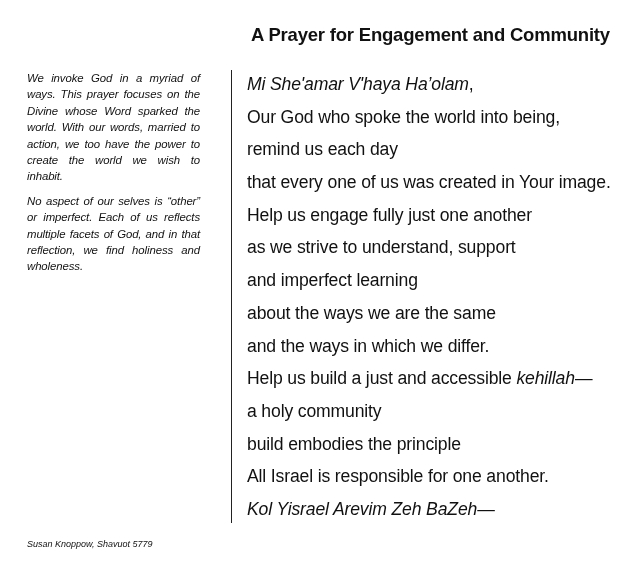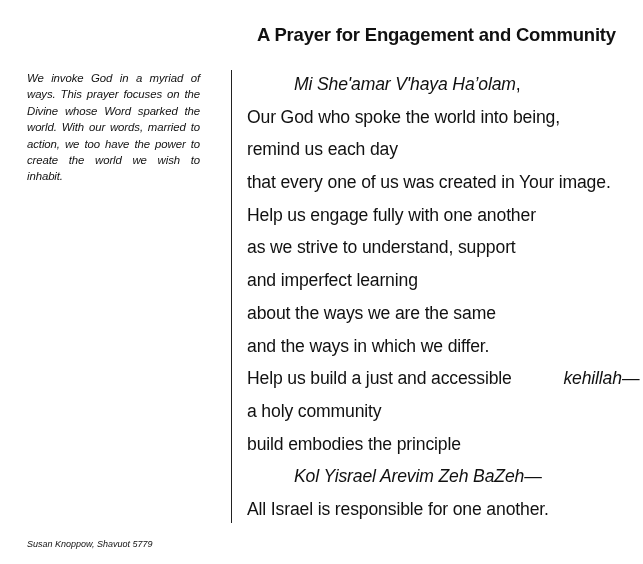--- a/index.html
+++ b/index.html
@@ -17,7 +17,7 @@
     }
     .title {
       position: absolute;
-      left: 257px;
+      left: 251px;
       top: 24px;
       font-size: 18.5px;
       font-weight: bold;

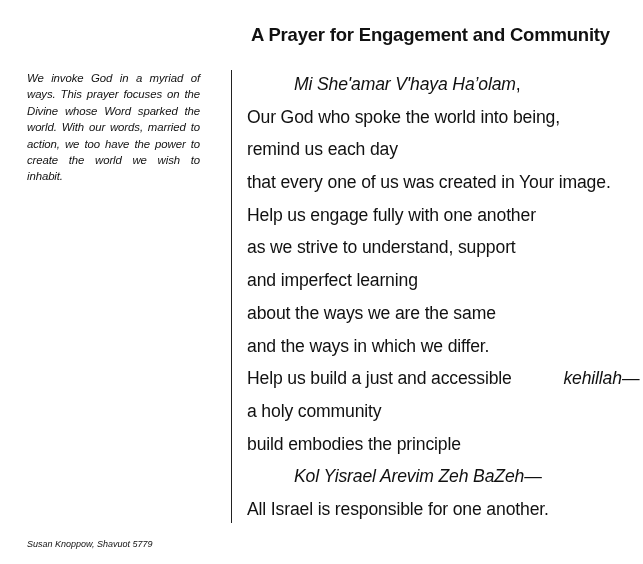--- a/index.html
+++ b/index.html
@@ -69,7 +69,7 @@
       white-space: nowrap;
       letter-spacing: -0.15px;
     }
-    .it { font-style: italic; margin-left: 47px; }
+    .it { font-style: italic; }
   </style>
 </head>
 <body>

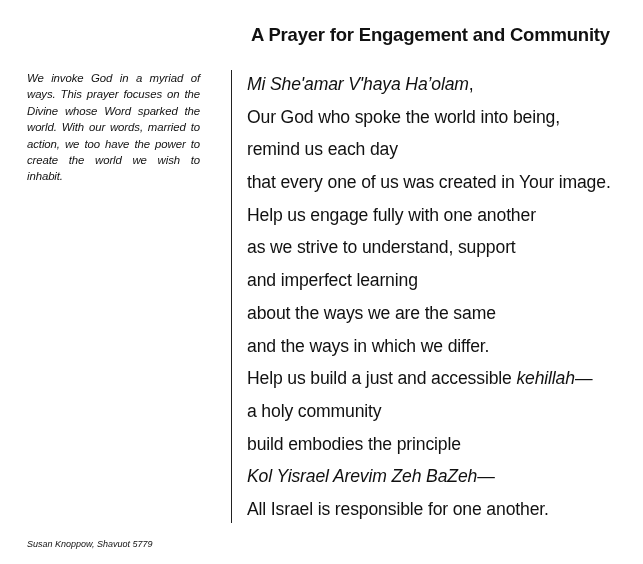--- a/index.html
+++ b/index.html
@@ -80,6 +80,7 @@
 
   <div class="sidebar">
     <p class="p1">We invoke God in a myriad of ways. This prayer focuses on the Divine whose Word sparked the world. With our words, married to action, we too have the power to create the world we wish to inhabit.</p>
+    <p>No aspect of our selves is “other” or imperfect. Each of us reflects multiple facets of God, and in that reflection, we find holiness and wholeness.</p>
   </div>
 
   <div class="credit">Susan Knoppow, Shavuot 5779</div>

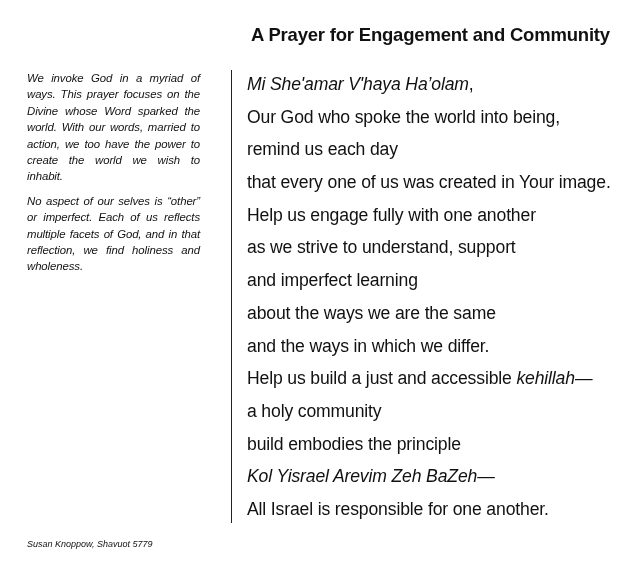--- a/index.html
+++ b/index.html
@@ -92,7 +92,7 @@
     <div class="line">Our God who spoke the world into being,</div>
     <div class="line">remind us each day</div>
     <div class="line">that every one of us was created in Your image.</div>
-    <div class="line">Help us engage fully with one another</div>
+    <div class="line">Help us engage fully just one another</div>
     <div class="line">as we strive to understand, support</div>
     <div class="line">and imperfect learning</div>
     <div class="line">about the ways we are the same</div>

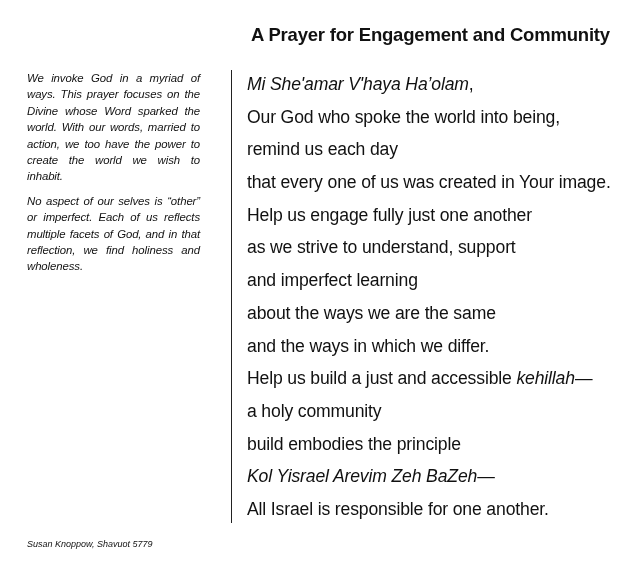--- a/index.html
+++ b/index.html
@@ -100,8 +100,8 @@
     <div class="line"><span>Help us build a just and accessible </span><span class="it">kehillah</span><span>—</span></div>
     <div class="line">a holy community</div>
     <div class="line">build embodies the principle</div>
+    <div class="line">All Israel is responsible for one another.</div>
     <div class="line"><span class="it">Kol Yisrael Arevim Zeh BaZeh</span><span>—</span></div>
-    <div class="line">All Israel is responsible for one another.</div>
   </div>
 
 </div>

